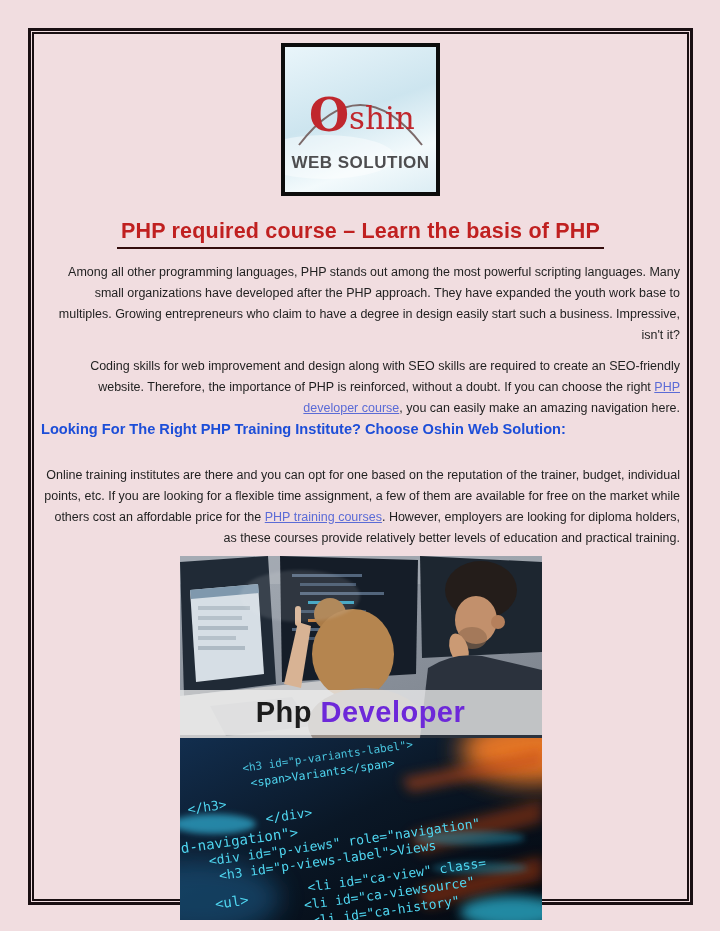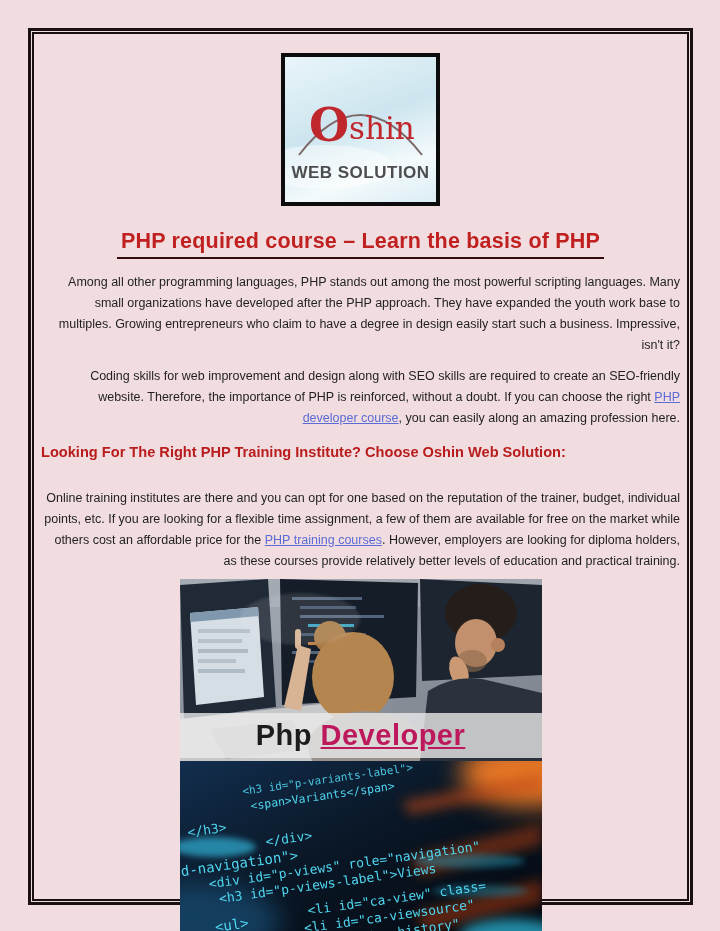--- a/index.html
+++ b/index.html
@@ -24,7 +24,7 @@
   
   .logo-box {
     width:159px; height:153px;
-    margin:10px auto;
+    margin:0 auto;
     border:4px solid #0c0c0c;
     background:linear-gradient(160deg,#e9f5fa 0%,#cde5ef 45%,#f3fafc 75%,#dcedf4 100%);
     position:relative; overflow:hidden;

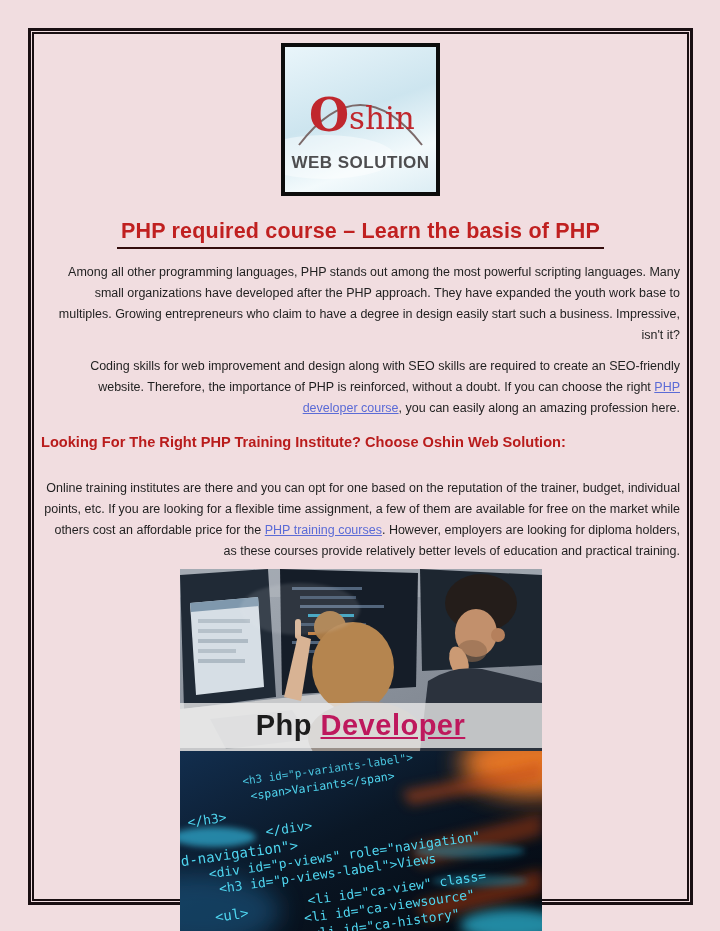--- a/index.html
+++ b/index.html
@@ -87,7 +87,7 @@
     <div class="article">
       <p class="body-par">Among all other programming languages, PHP stands out among the most powerful scripting languages. Many small organizations have developed after the PHP approach. They have expanded the youth work base to multiples. Growing entrepreneurs who claim to have a degree in design easily start such a business. Impressive, isn't it?</p>
 
-      <p class="body-par"><span>Coding skills for web improvement and design along with SEO skills are required to create an SEO-friendly website. Therefore, the importance of PHP is reinforced, without a doubt. If you can choose the right </span><a class="doc-link">PHP developer course</a><span>, you can easily along an amazing profession here.</span></p>
+      <p class="body-par"><span>Coding skills for web improvement and design along with SEO skills are required to create an SEO-friendly website. Therefore, the importance of PHP is reinforced, without a doubt. If you can choose the right </span><a class="doc-link">PHP developer course</a><span>, you can easily make an amazing navigation here.</span></p>
 
       <div class="h2-red">Looking For The Right PHP Training Institute? Choose Oshin Web Solution:</div>
 

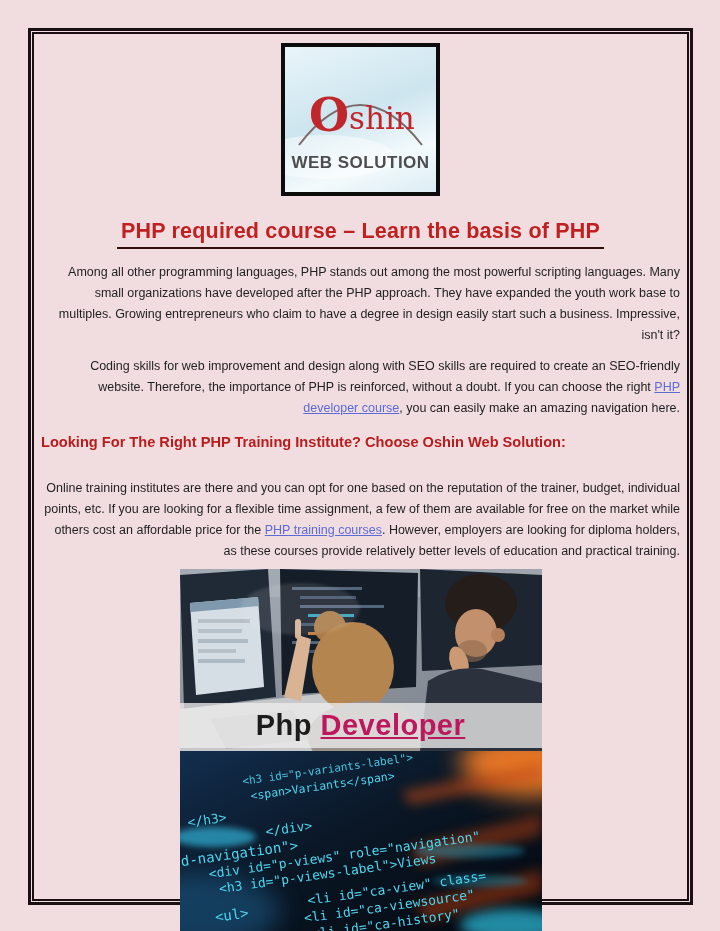--- a/index.html
+++ b/index.html
@@ -45,8 +45,7 @@
   .article p.body-par { margin-top:13px; text-align:right; }
   .article p.body-par + p.body-par { margin-top:10px; }
   .h2-red {
-    margin-top:13px;
-    color:#b91c1c; font-size:14.6px; font-weight:bold; line-height:20px;
+    color:#1d4ed8; font-size:14.6px; font-weight:bold; line-height:20px;
   }
   .article p.after-h2 { margin-top:26px; }
   a.doc-link { color:#5b6bd6; text-decoration:underline; cursor:pointer; }

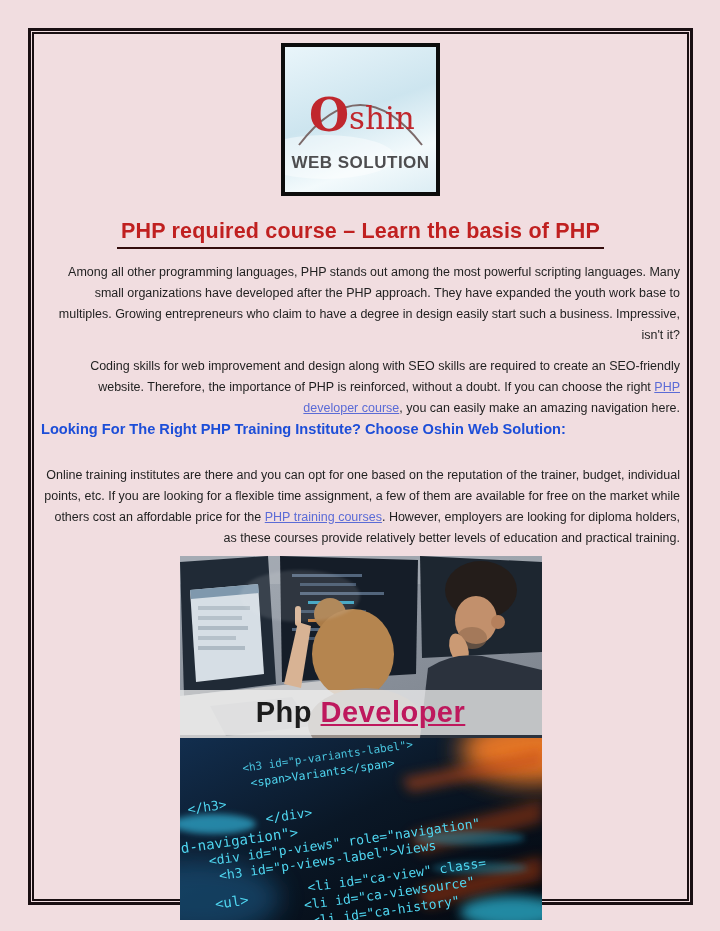--- a/index.html
+++ b/index.html
@@ -60,7 +60,7 @@
     font-weight:bold; font-size:29px; letter-spacing:0.5px;
     color:#1c1c1c; white-space:pre;
   }
-  .photo-caption .w-dev { color:#be185d;text-decoration:underline; }
+  .photo-caption .w-dev { color:#6d28d9; }
   .media-code { width:362px; height:182px; overflow:hidden; }
   .media-code svg { display:block; width:100%; height:100%; }
 </style>

